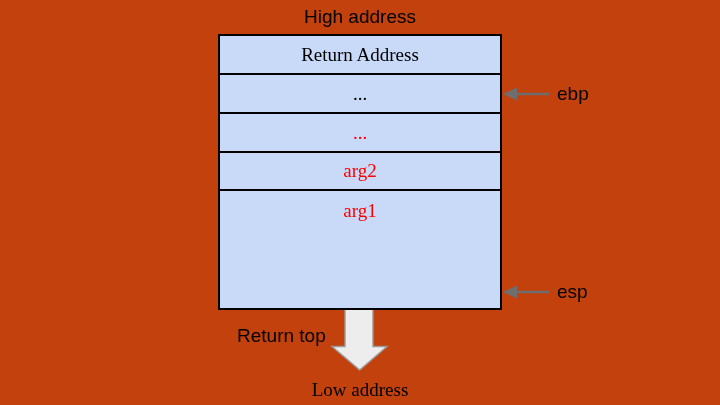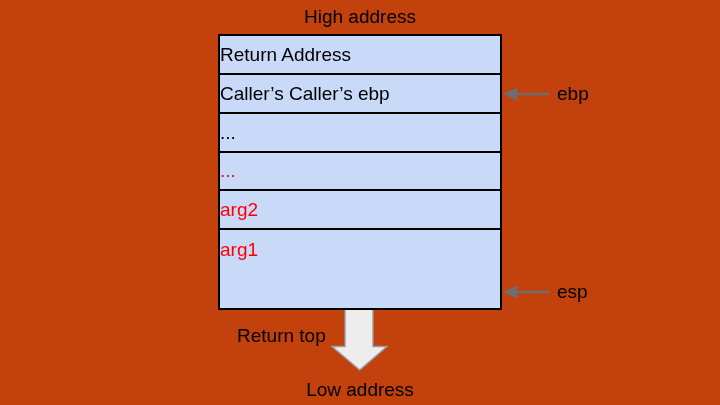--- a/index.html
+++ b/index.html
@@ -57,7 +57,8 @@
     border-bottom: 2px solid var(--box-border, #000);
     display: flex;
     align-items: center;
-    justify-content: flex-start;
+    justify-content: center;
+    font-family: Liberation Serif, serif;
   }
   .stack-row:last-child { border-bottom: none; }
   .row-label {

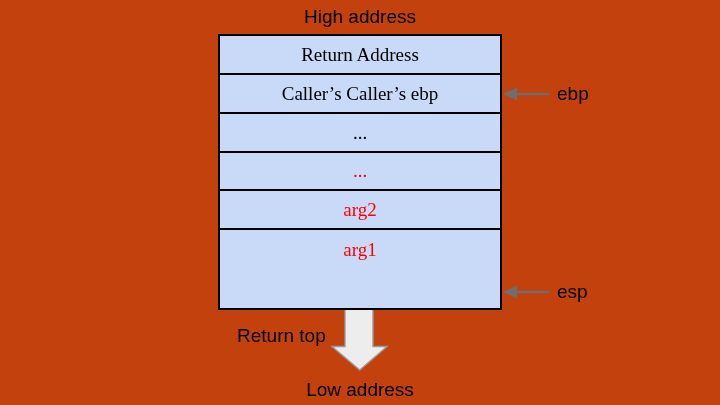--- a/index.html
+++ b/index.html
@@ -117,9 +117,6 @@
       <span class="row-label">Return Address</span>
     </div>
     <div class="stack-row">
-      <span class="row-label">Caller’s Caller’s ebp</span>
-    </div>
-    <div class="stack-row">
       <span class="row-label">...</span>
     </div>
     <div class="stack-row">

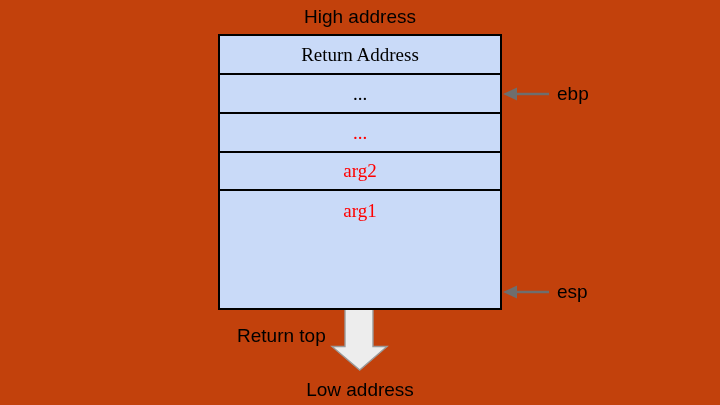--- a/index.html
+++ b/index.html
@@ -27,7 +27,7 @@
     line-height: 22px;
   }
   .high-addr { top: 6px; }
-  .low-addr  { top: 379px; }
+  .low-addr  { top: 379px; font-family: Liberation Serif, serif; }
 
   
   .left-label {

